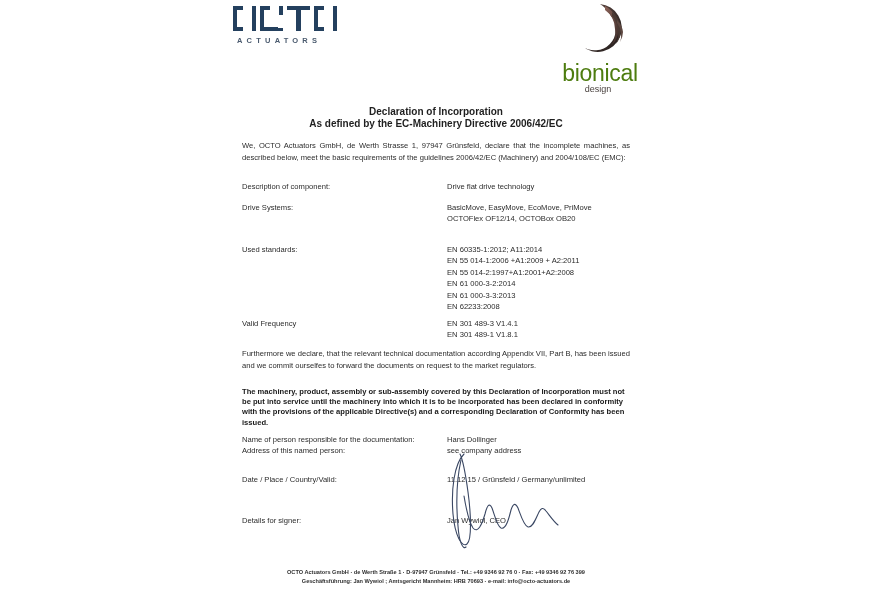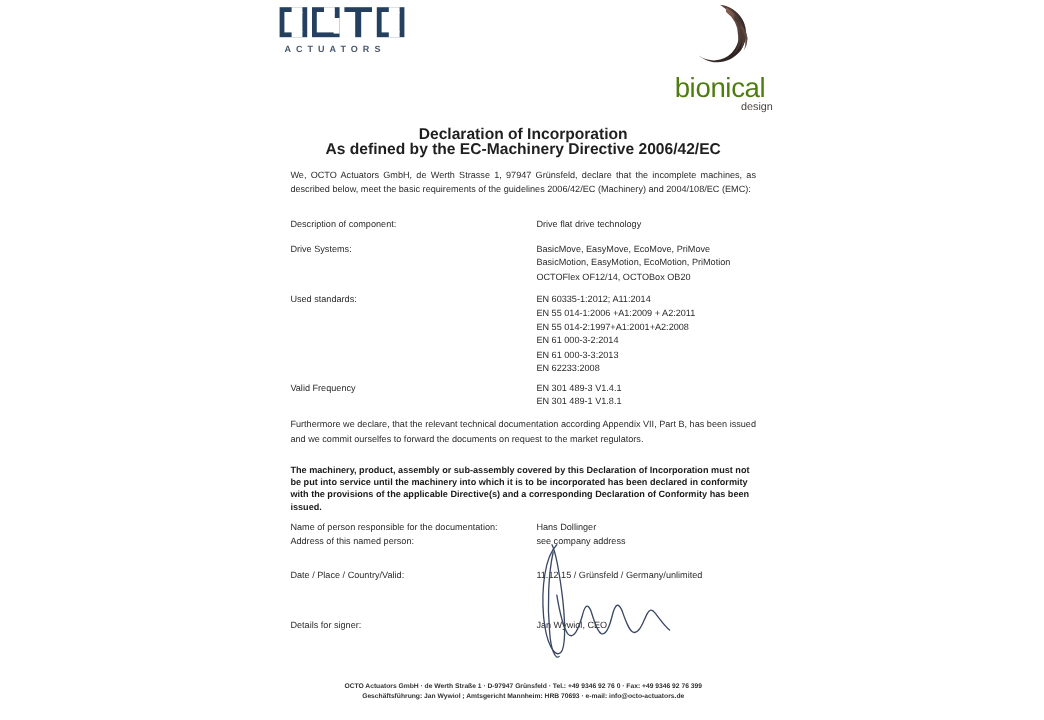--- a/index.html
+++ b/index.html
@@ -129,7 +129,6 @@
   .bionical-sub {
     font-size: 9px;
     color: #4b4340;
-    text-align: right;
     padding-right: 4px;
     margin-top: -1px;
   }

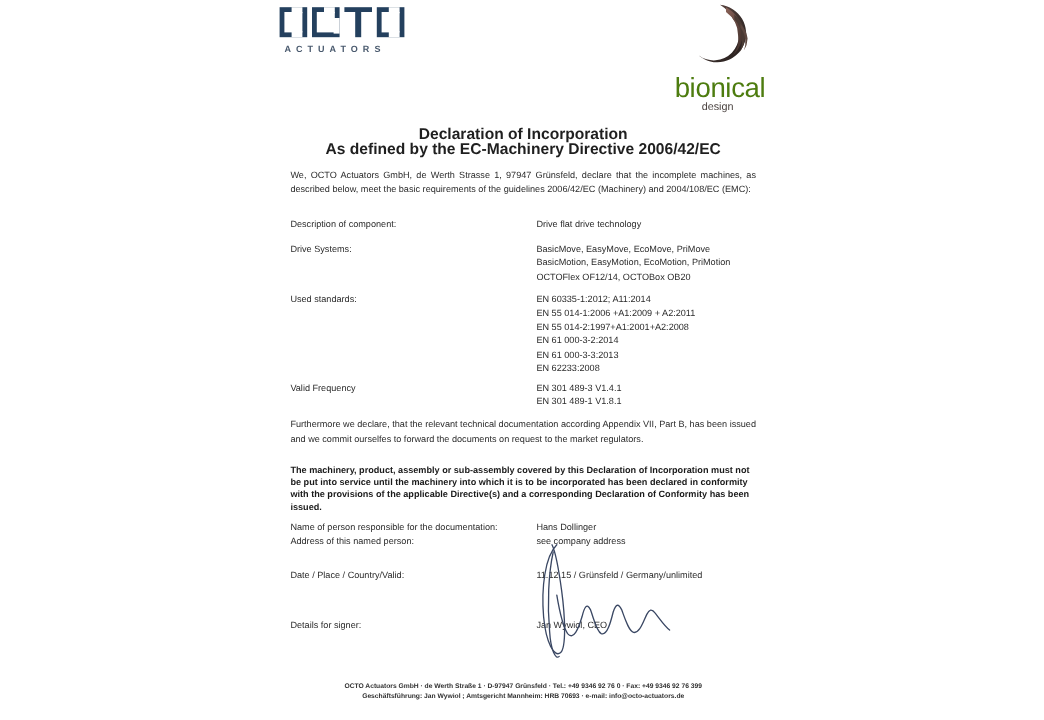--- a/index.html
+++ b/index.html
@@ -140,7 +140,7 @@
     top: 106px;
     width: 392px;
     text-align: center;
-    font-size: 13px;
+    font-size: 10px;
     font-weight: bold;
     line-height: 11.5px;
     color: #1f1f1f;

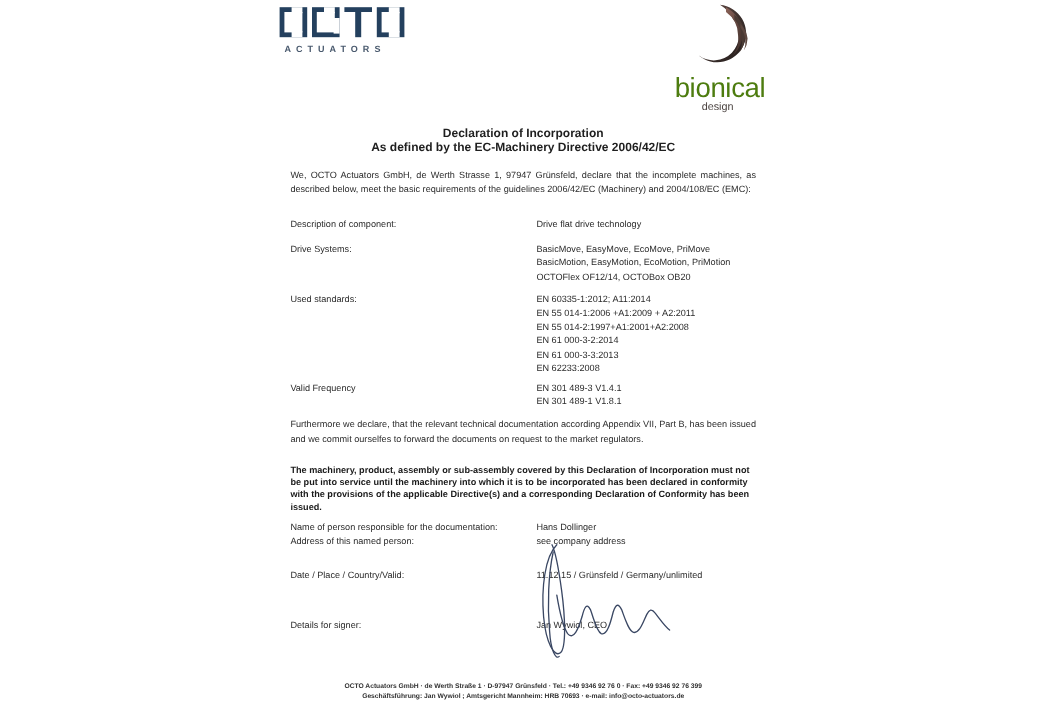--- a/index.html
+++ b/index.html
@@ -269,7 +269,6 @@
     <div class="label">Drive Systems:</div>
     <div class="value">
       <div>BasicMove, EasyMove, EcoMove, PriMove</div>
-      <div>BasicMotion, EasyMotion, EcoMotion, PriMotion</div>
       <div>OCTOFlex OF12/14, OCTOBox OB20</div>
     </div>
   </div>

